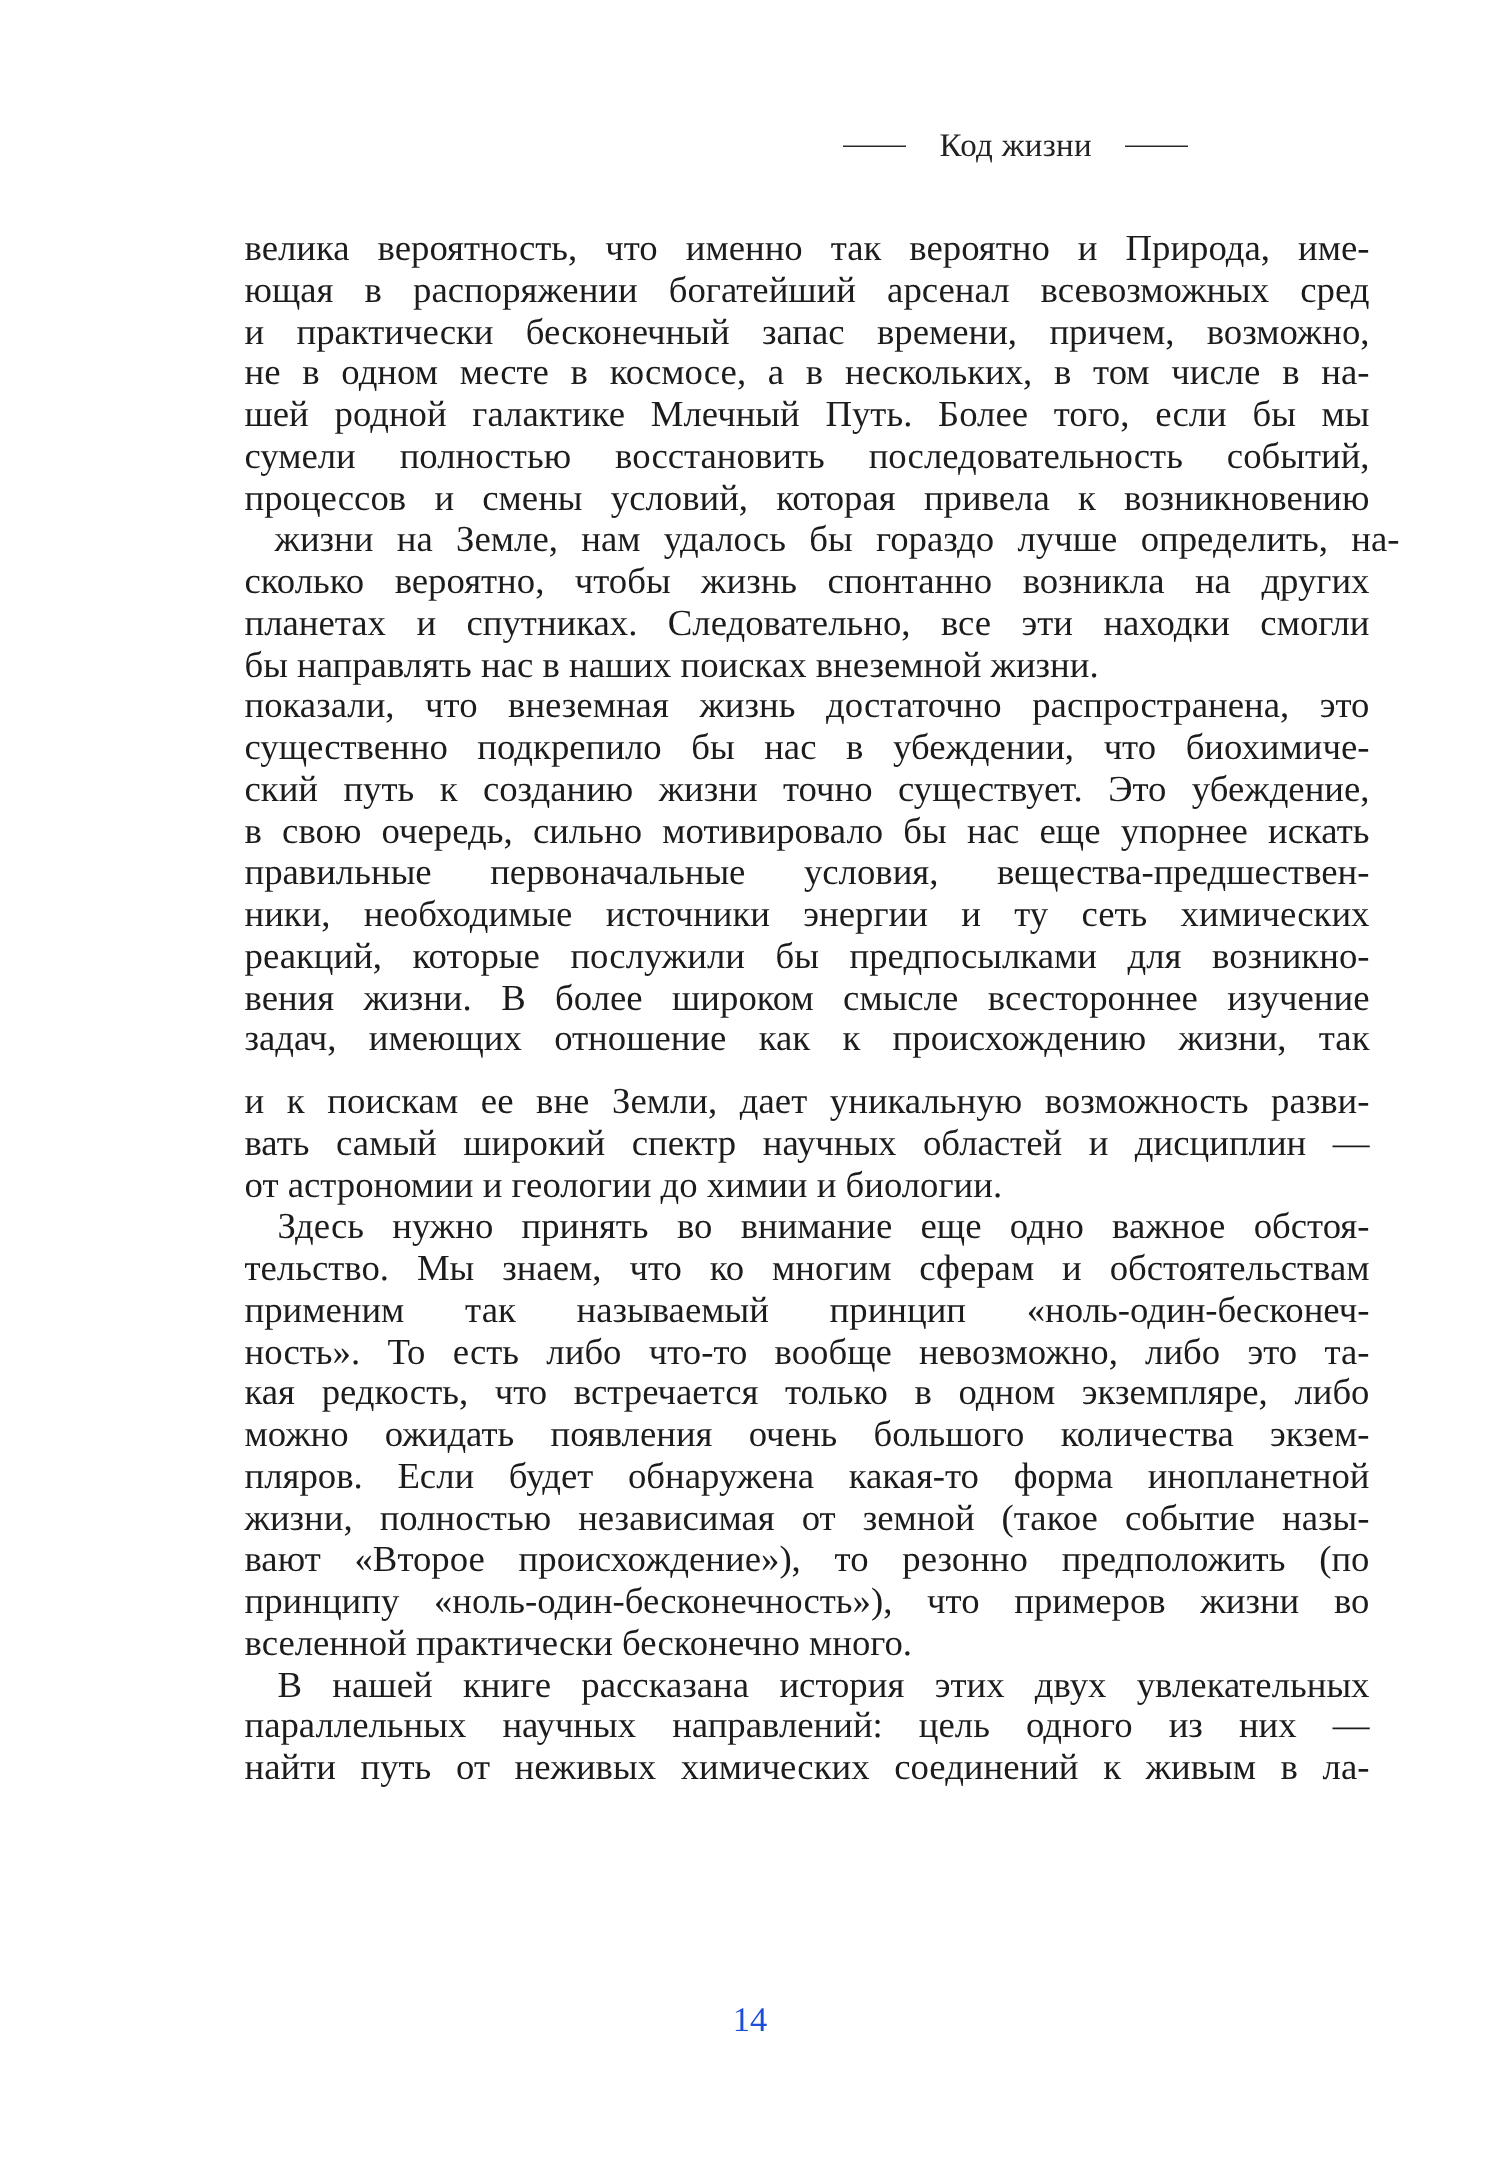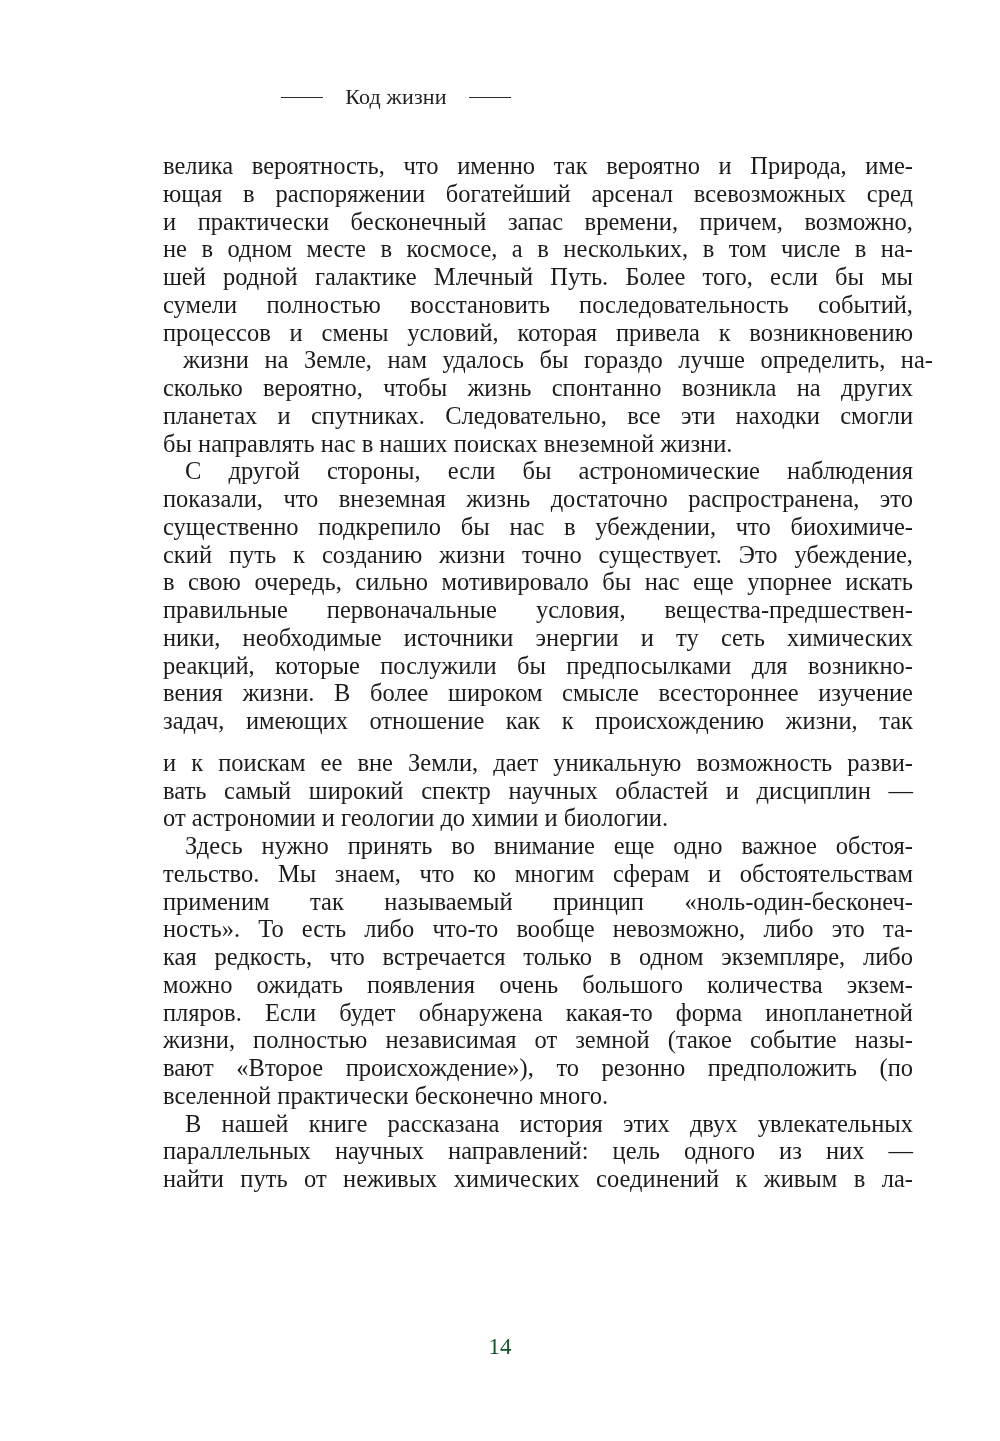--- a/index.html
+++ b/index.html
@@ -21,7 +21,7 @@
       left: 0;
       width: 792px;
       display: flex;
-      justify-content: center;
+      justify-content: flex-end;
       align-items: center;
       gap: 22px;
     }

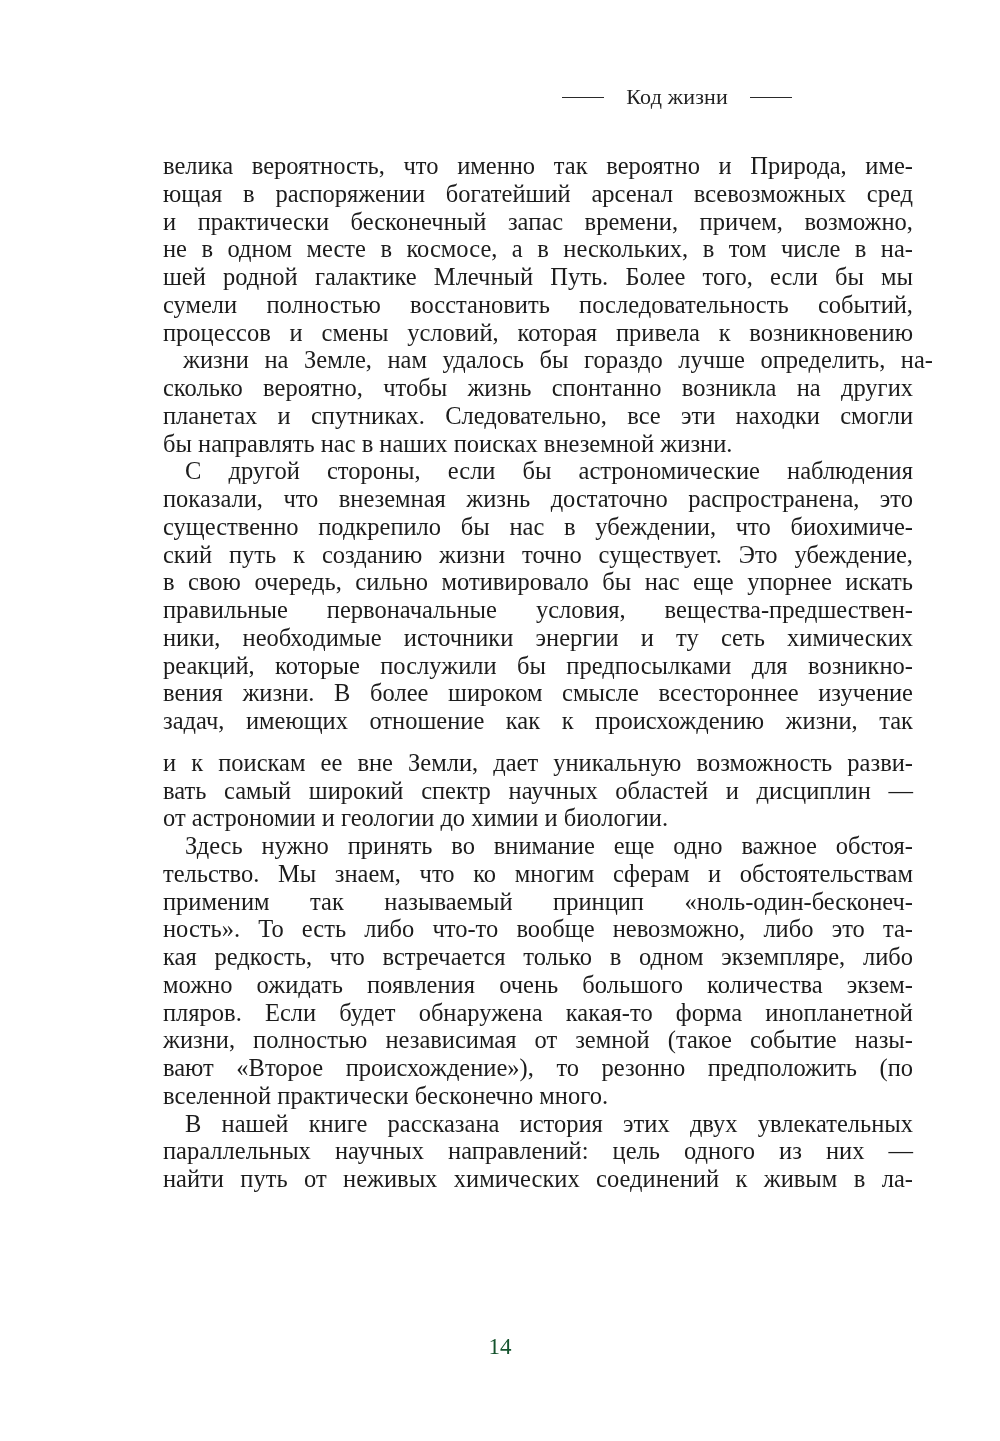--- a/index.html
+++ b/index.html
@@ -90,7 +90,6 @@
     <span class="line" style="display: block; width: 750px;">сколько вероятно, чтобы жизнь спонтанно возникла на других</span>
     <span class="line" style="display: block; width: 750px;">планетах и спутниках. Следовательно, все эти находки смогли</span>
     <span class="line last" style="display: block; width: 750px;">бы направлять нас в наших поисках внеземной жизни.</span>
-    <span class="line indent" style="display: block; width: 750px;">С другой стороны, если бы астрономические наблюдения</span>
     <span class="line" style="display: block; width: 750px;">показали, что внеземная жизнь достаточно распространена, это</span>
     <span class="line" style="display: block; width: 750px;">существенно подкрепило бы нас в убеждении, что биохимиче-</span>
     <span class="line" style="display: block; width: 750px;">ский путь к созданию жизни точно существует. Это убеждение,</span>

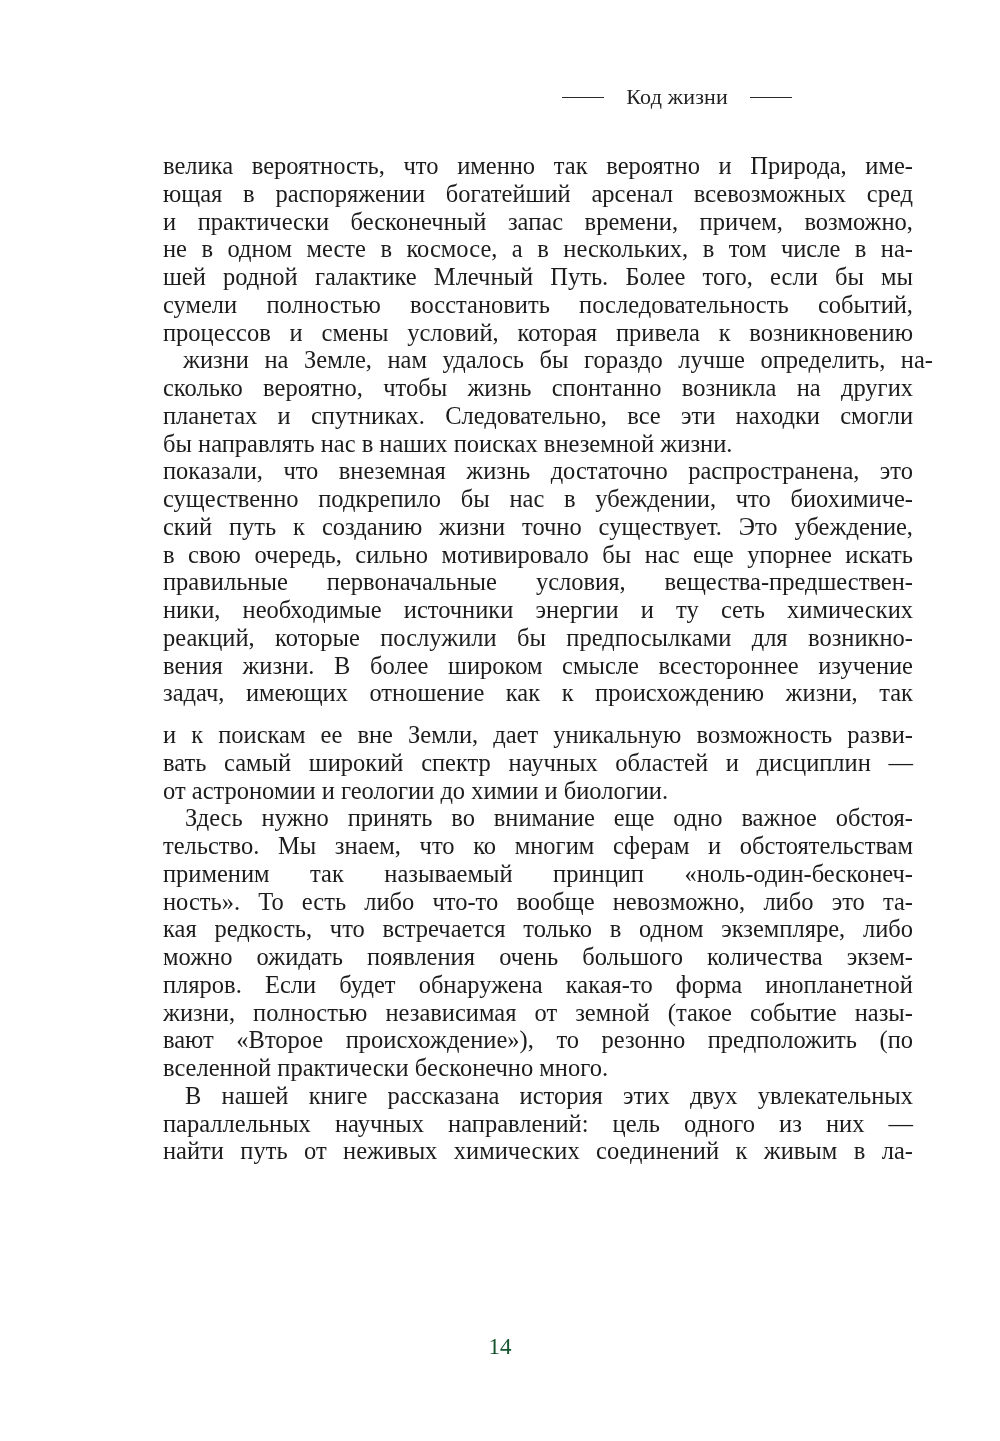--- a/index.html
+++ b/index.html
@@ -111,6 +111,7 @@
     <span class="line" style="display: block; width: 750px;">пляров. Если будет обнаружена какая-то форма инопланетной</span>
     <span class="line" style="display: block; width: 750px;">жизни, полностью независимая от земной (такое событие назы-</span>
     <span class="line" style="display: block; width: 750px;">вают «Второе происхождение»), то резонно предположить (по</span>
+    <span class="line" style="display: block; width: 750px;">принципу «ноль-один-бесконечность»), что примеров жизни во</span>
     <span class="line last" style="display: block; width: 750px;">вселенной практически бесконечно много.</span>
     <span class="line indent" style="display: block; width: 750px;">В нашей книге рассказана история этих двух увлекательных</span>
     <span class="line" style="display: block; width: 750px;">параллельных научных направлений: цель одного из них —</span>

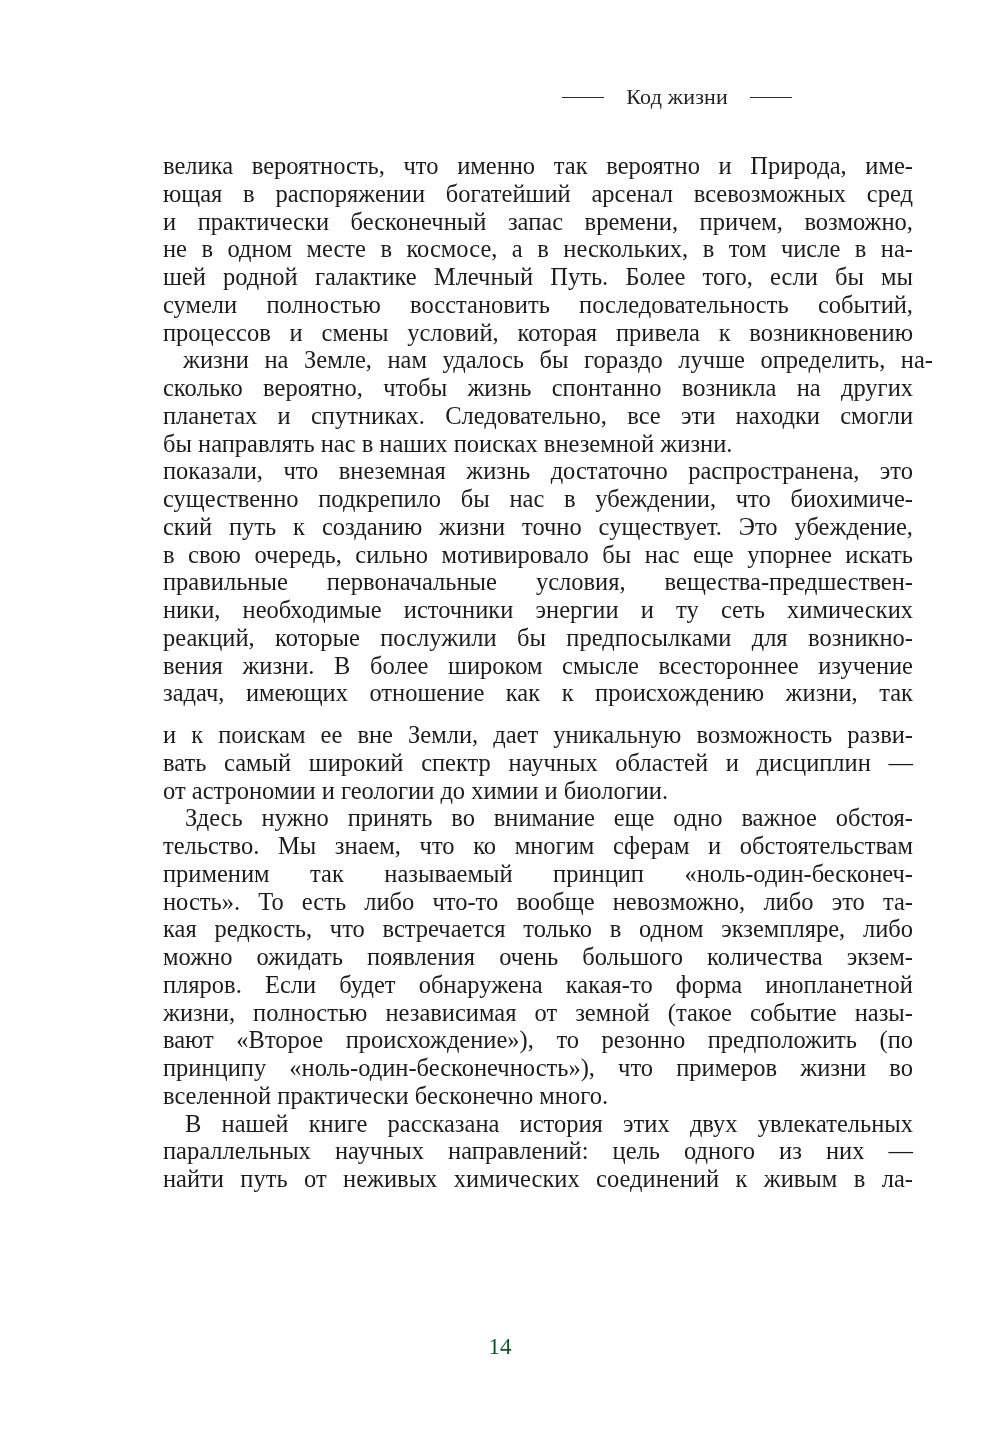--- a/index.html
+++ b/index.html
@@ -66,7 +66,7 @@
       text-align: center;
       font-size: 23px;
       line-height: 30px;
-      color: #14532d;
+      color: #1d4ed8;
     }
   </style>
 </head>

